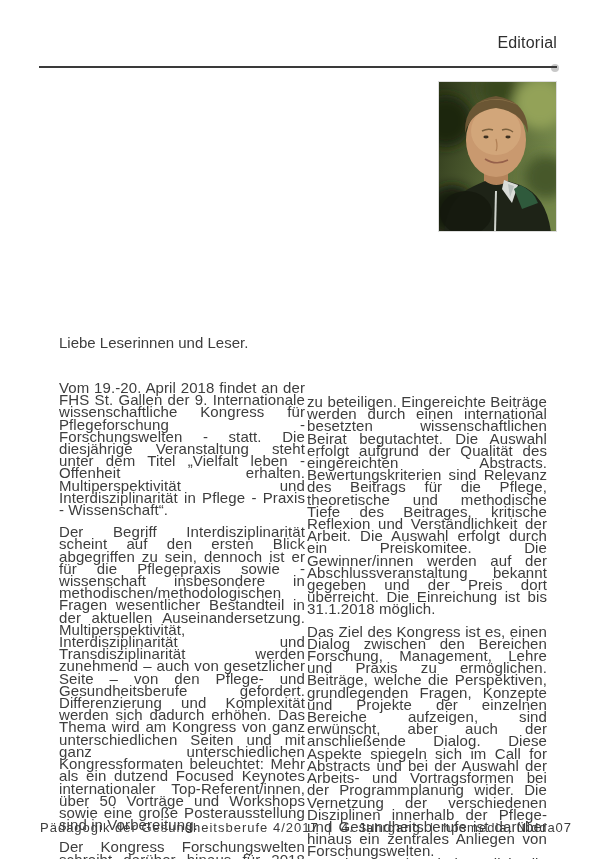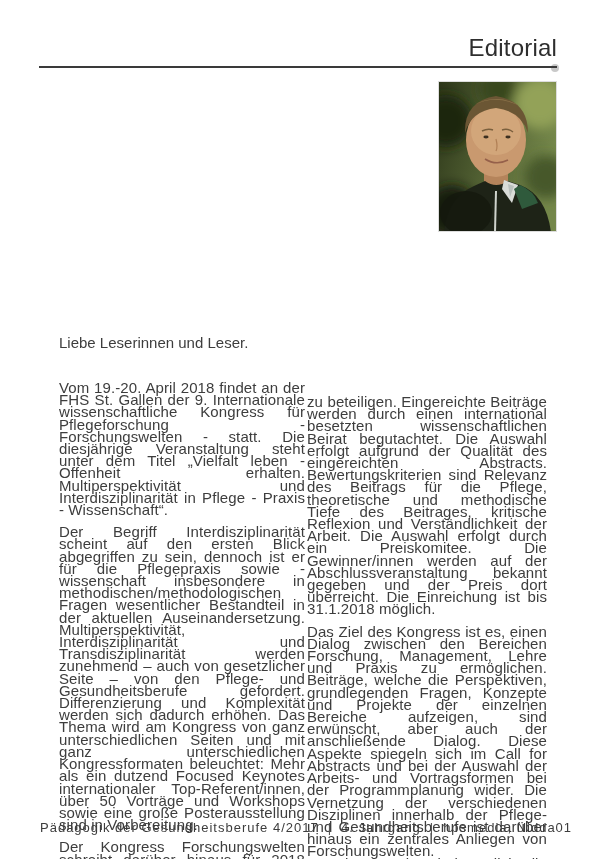--- a/index.html
+++ b/index.html
@@ -16,7 +16,7 @@
   }
   .title{
     position:absolute; top:34px; right:55px; margin:0;
-    font-size:24px; font-weight:400; letter-spacing:0.2px; color:var(--title);
+    font-size:16px; font-weight:400; letter-spacing:0.2px; color:var(--title);
   }
   .rule-endcap{
     position:absolute; left:551px; top:64px; width:8px; height:8px;

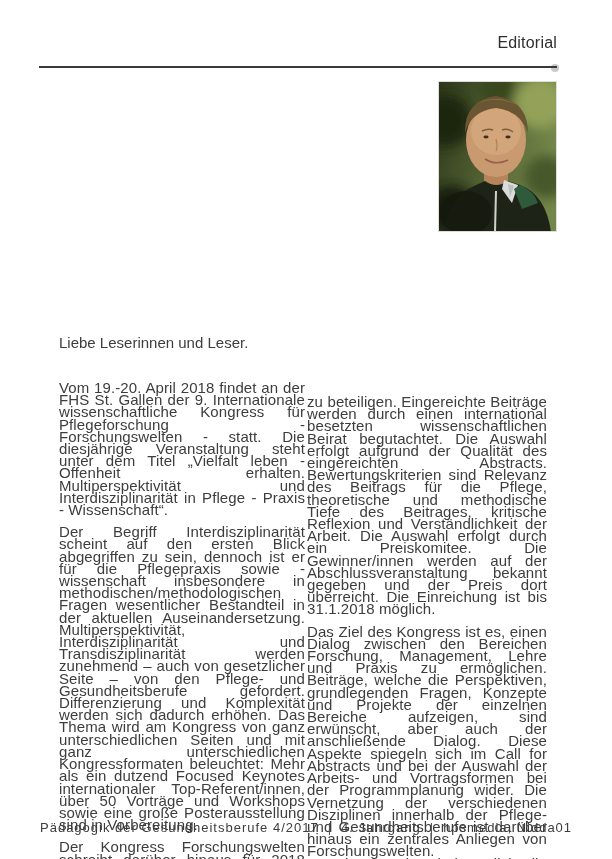--- a/index.html
+++ b/index.html
@@ -118,7 +118,7 @@
 
   <footer class="footer">
     <span>Pädagogik der Gesundheitsberufe 4/2017</span><span class="sep">|</span><span>4. Jahrgang</span><span class="sep">|</span><span>hpsmedia, Nidda</span>
-    <span class="pagenum">01</span>
+    <span class="pagenum">07</span>
   </footer>
 
 </div>

